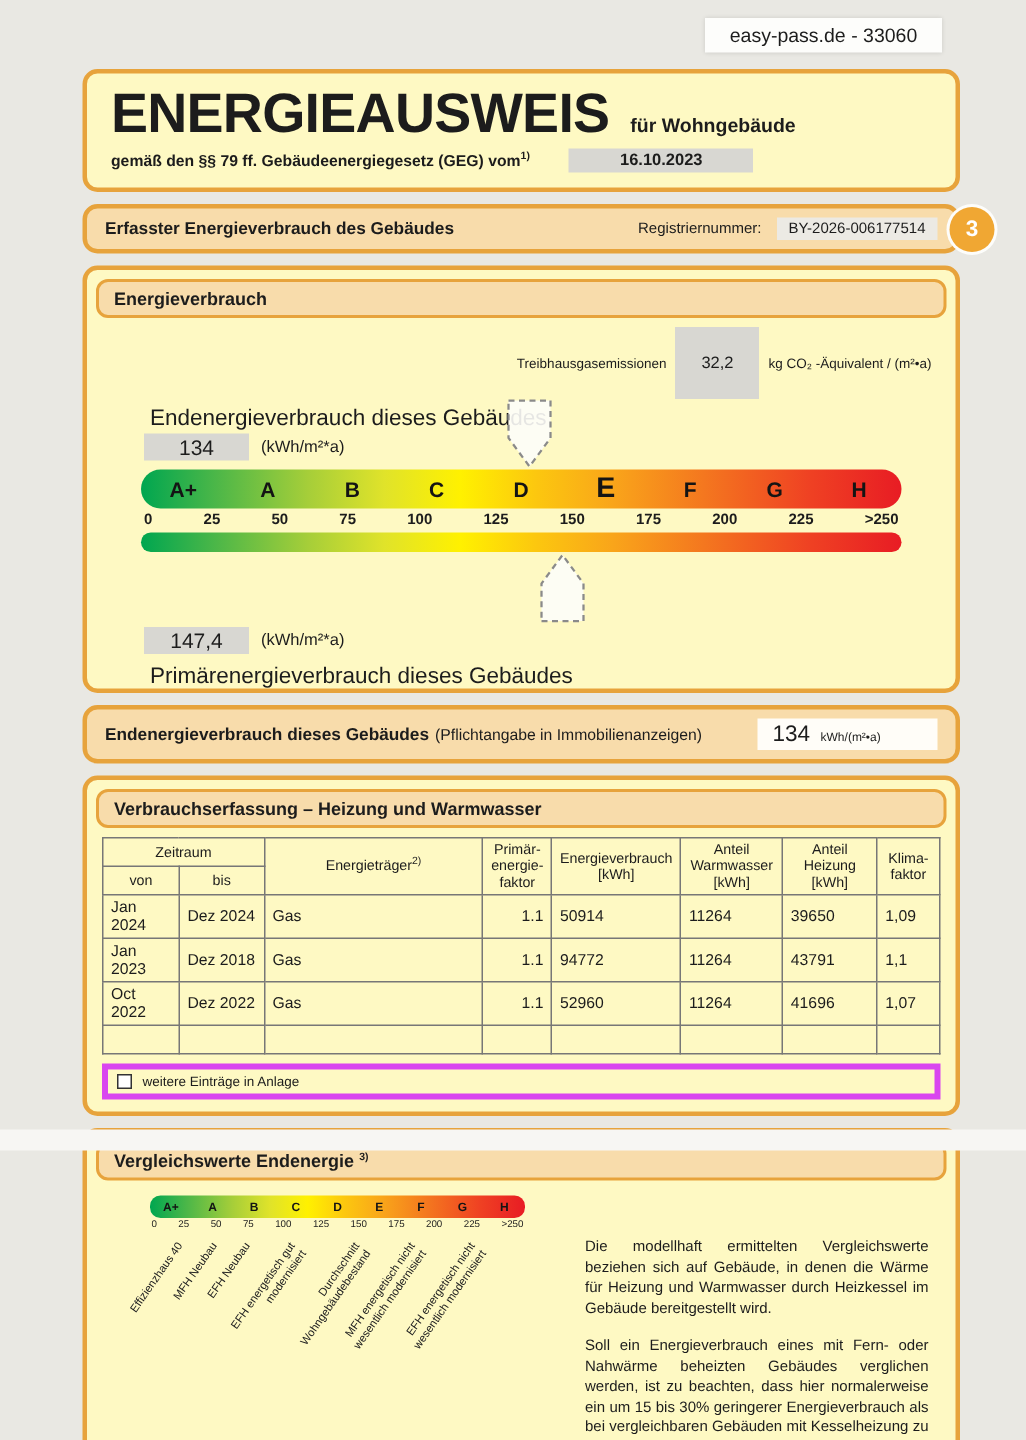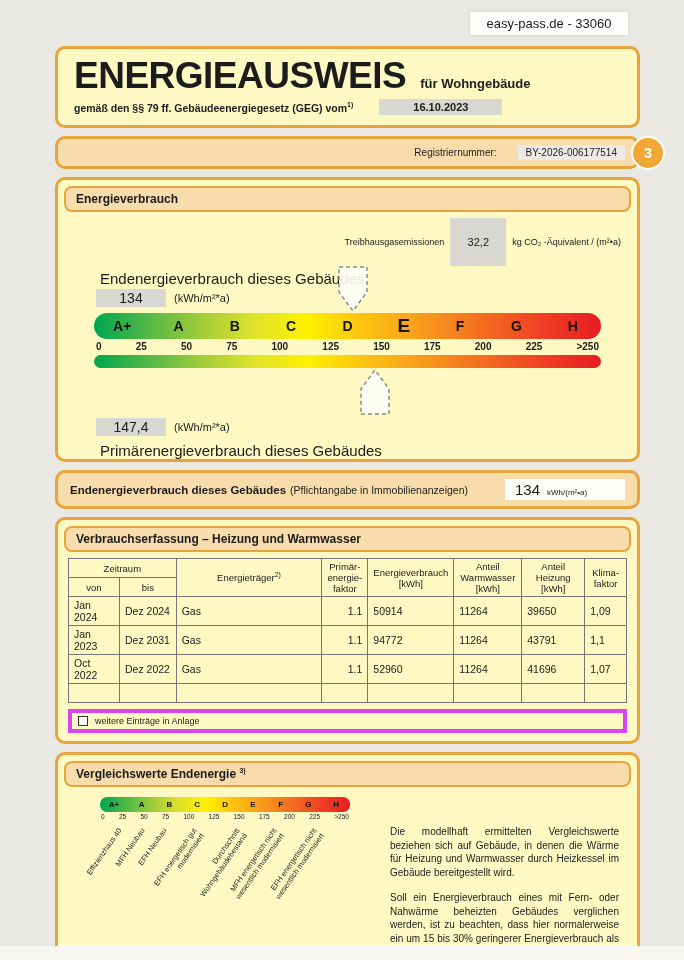--- a/index.html
+++ b/index.html
@@ -10,7 +10,7 @@
     color:#1c1c1c;
     position:relative;
   }
-  .page { position:relative; width:684px; height:960px; padding-top:46px; box-sizing:border-box; }
+  .page { position:relative; width:684px; height:767px; padding-top:46px; box-sizing:border-box; }
 
   .brand-box {
     position:absolute; top:12px; right:56px;

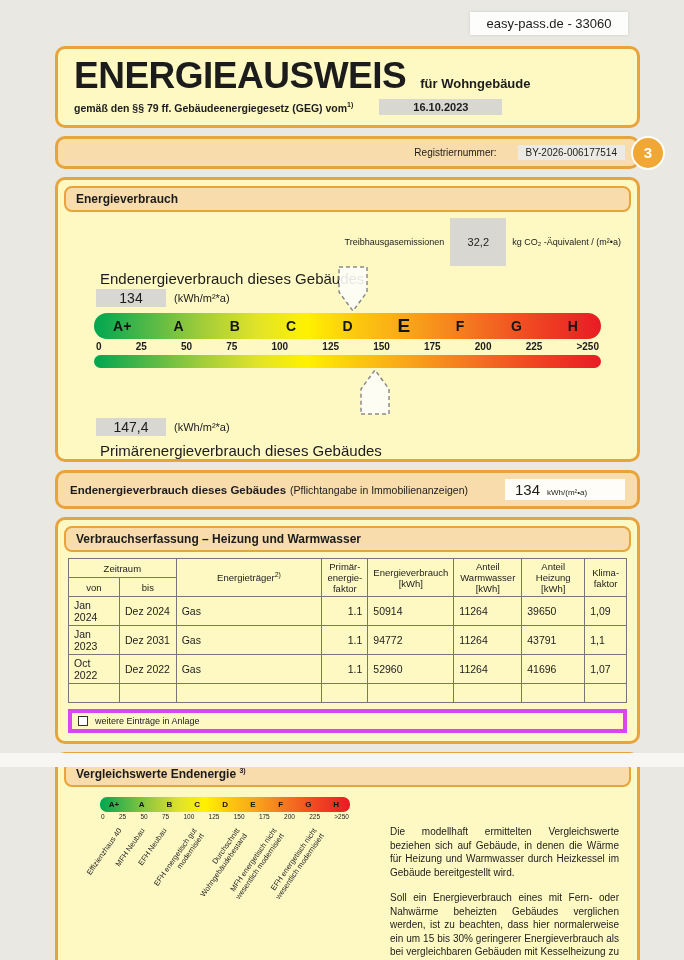--- a/index.html
+++ b/index.html
@@ -135,6 +135,7 @@
   </div>
 
   <div class="band">
+    <span class="registry-title">Erfasster Energieverbrauch des Gebäudes</span>
     <span class="registry-right">
       <span>Registriernummer:</span>
       <span class="registry-value">BY-2026-006177514</span>

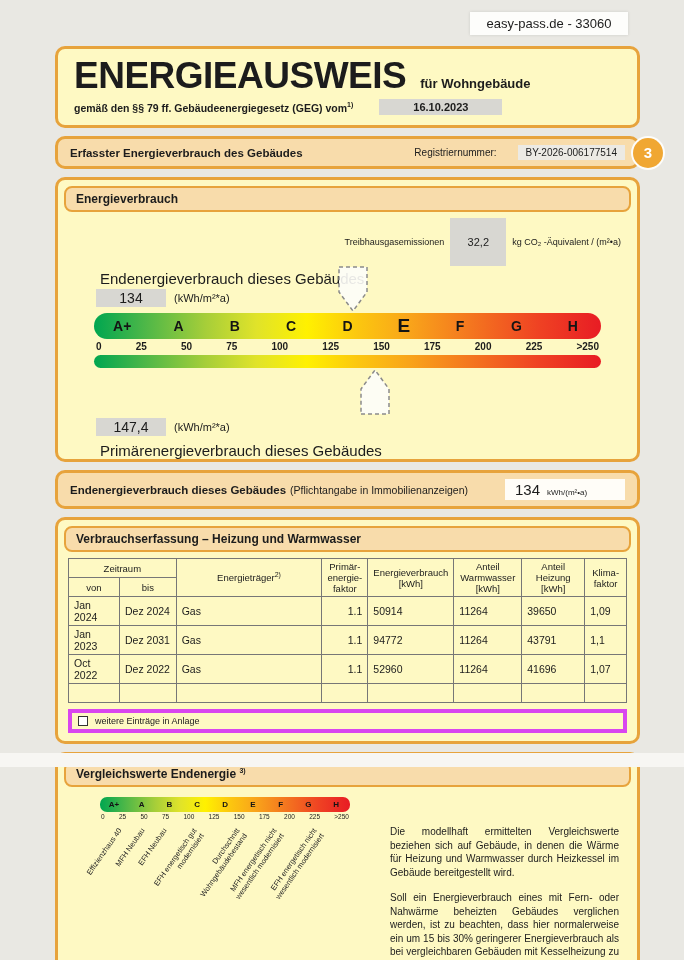--- a/index.html
+++ b/index.html
@@ -45,7 +45,7 @@
 
   
   .registry-title { font-weight:bold; font-size:11.5px; }
-  .registry-right { margin-left:auto; font-size:10px; display:flex; align-items:center; gap:21px; }
+  .registry-right { margin-left:auto; font-size:10px; display:flex; align-items:center; gap:10px; }
   .registry-value { background:#eceae4; padding:2px 8px; }
   .page-circle {
     position:absolute; right:-26px; top:50%; transform:translateY(-50%);

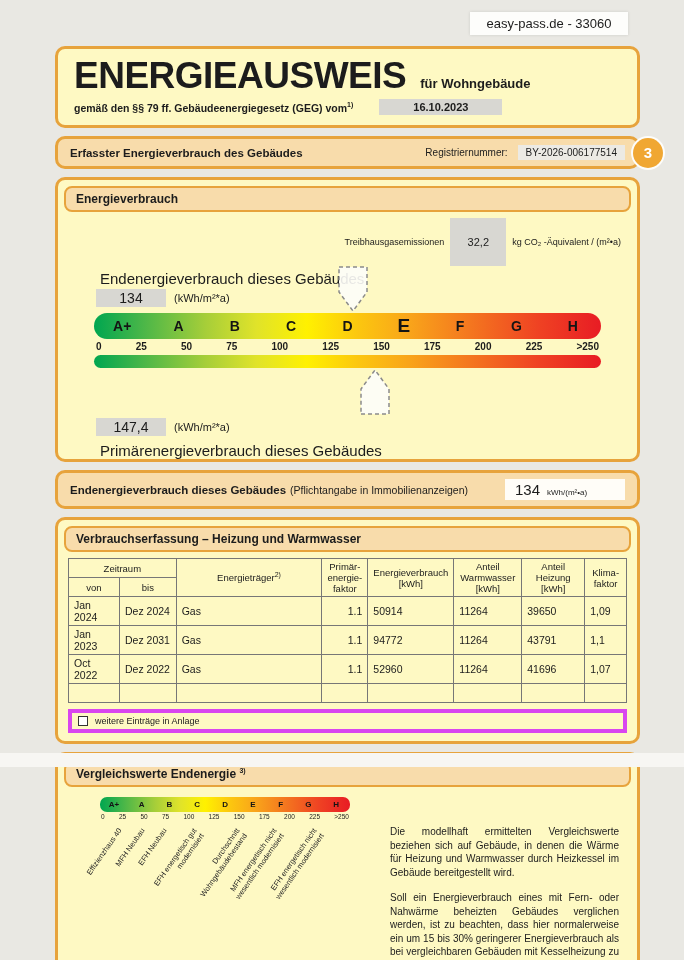--- a/index.html
+++ b/index.html
@@ -251,7 +251,7 @@
         </tr>
         <tr>
           <td>Jan 2023</td>
-            <td>Dez 2031</td>
+            <td>Dez 2018</td>
             <td>Gas</td>
             <td class="pef">1.1</td>
             <td>94772</td>

